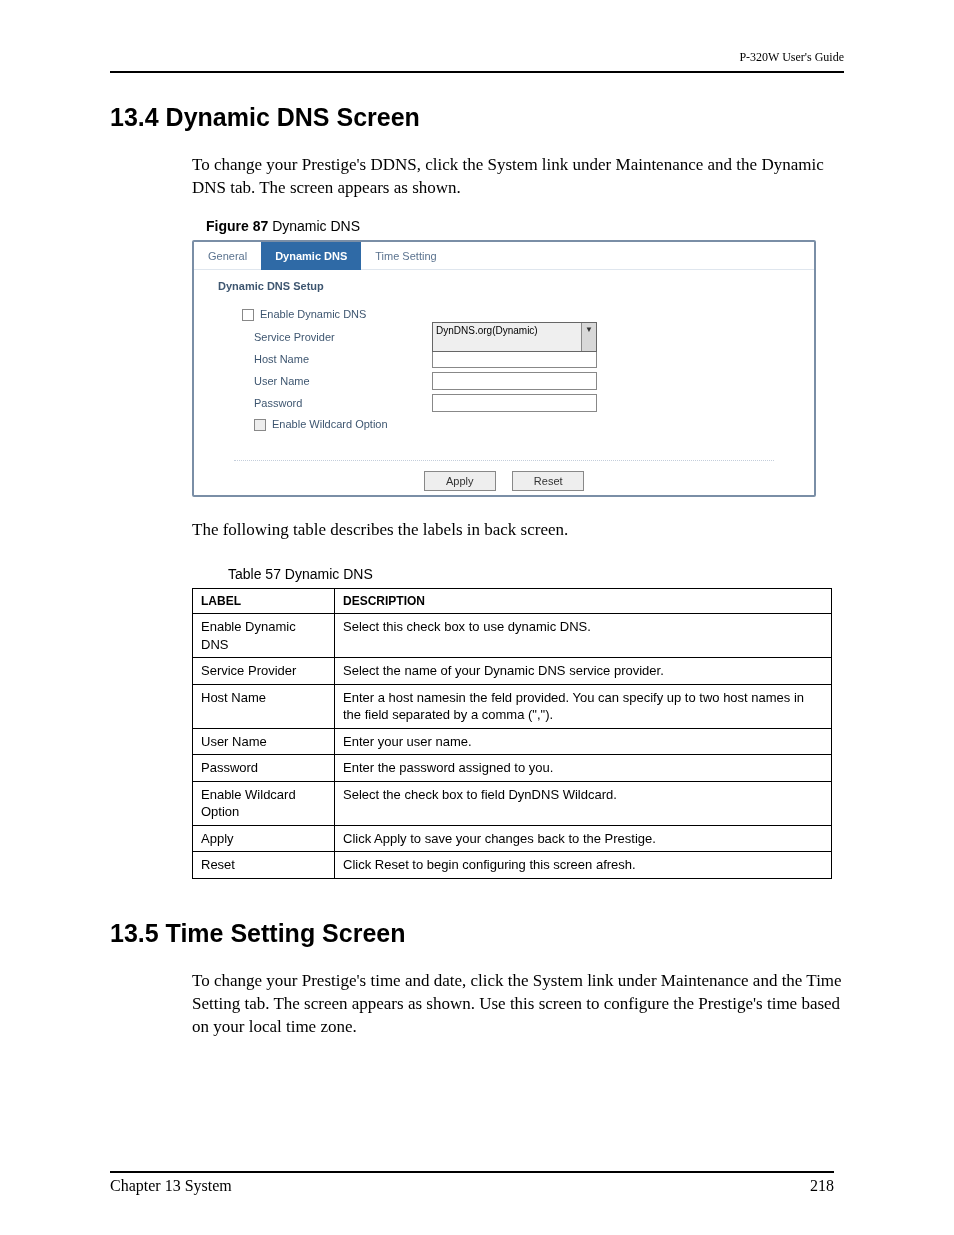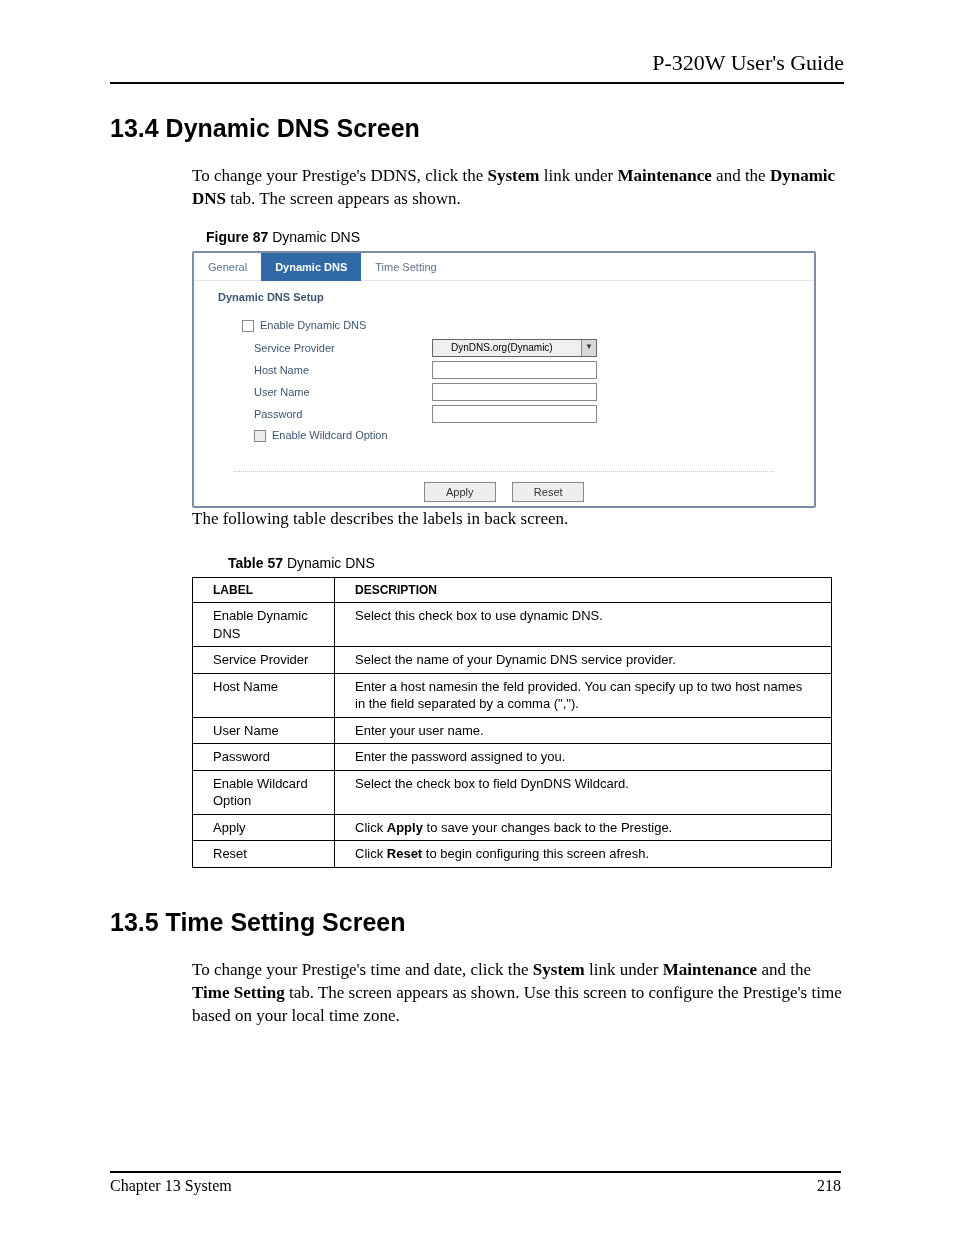--- a/index.html
+++ b/index.html
@@ -5,7 +5,7 @@
   * { box-sizing: border-box; margin: 0; padding: 0; }
   html, body { width: 954px; background: #fff; font-family: "Times New Roman", Times, serif; color: #000; }
   .page { width: 954px; min-height: 1235px; padding: 50px 110px 40px 110px; position: relative; }
-  .header-right { text-align: right; font-size: 22px; margin-bottom: 6px; }
+  .header-right { text-align: right; font-size: 12px; margin-bottom: 6px; }
   .hr-top { border: none; border-top: 2px solid #000; margin-bottom: 30px; }
   .hr-bottom { border: none; border-top: 2px solid #000; margin-top: 0; margin-bottom: 4px; }
   h2.sect { font-family: Arial, Helvetica, sans-serif; font-weight: bold; font-size: 25px; margin-bottom: 22px; }

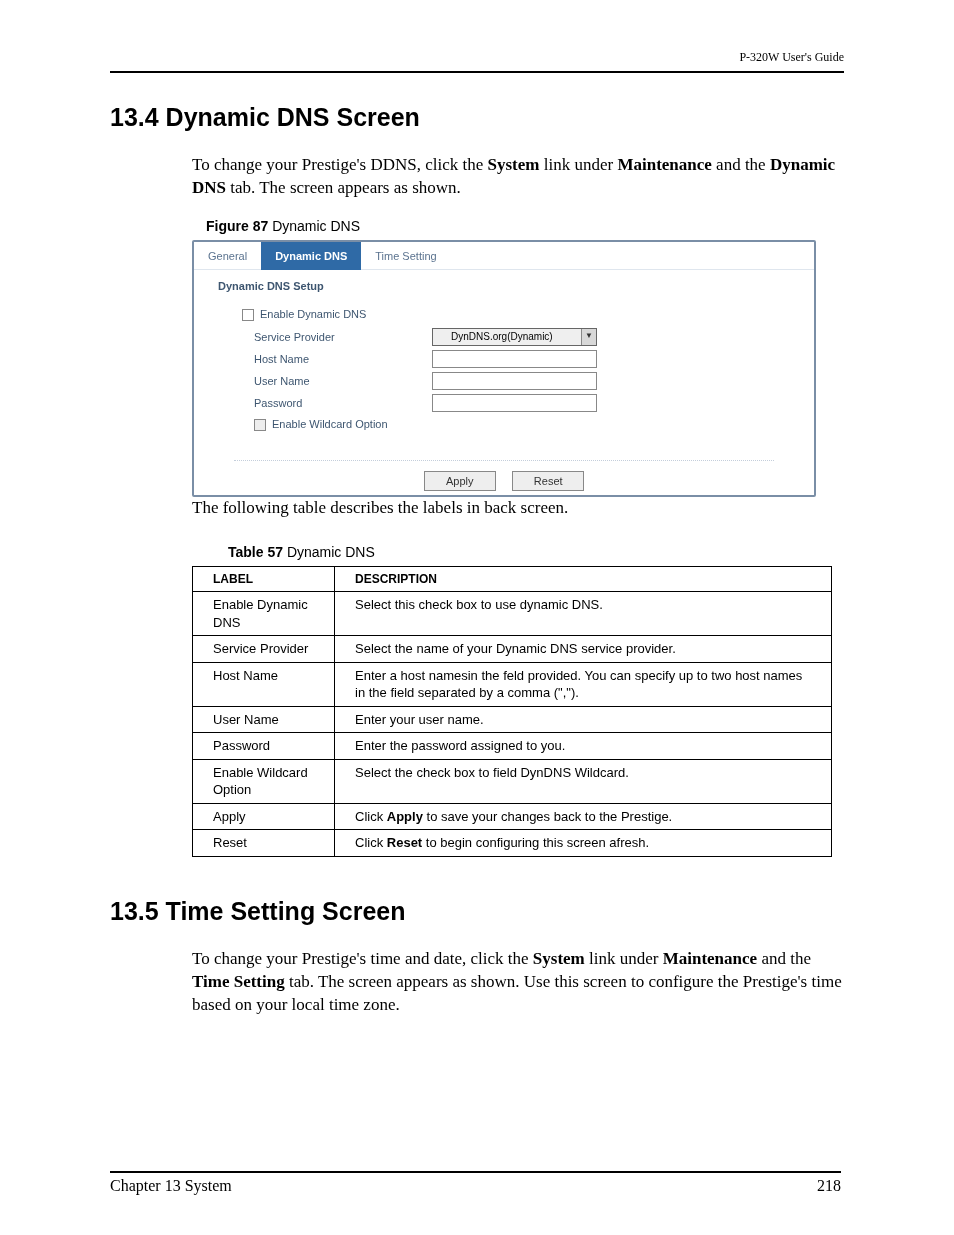--- a/index.html
+++ b/index.html
@@ -11,7 +11,7 @@
   h2.sect { font-family: Arial, Helvetica, sans-serif; font-weight: bold; font-size: 25px; margin-bottom: 22px; }
   .body-indent { margin-left: 82px; }
   p.para { font-size: 17px; line-height: 1.35; margin-bottom: 18px; }
-  b { font-weight: bold; }
+  b { font-weight: normal; }
   .fig-caption { font-family: Arial, Helvetica, sans-serif; font-size: 14px; margin-bottom: 6px; margin-left: 14px; }
   .fig-caption b { font-weight: bold; }
   .tbl-caption { font-family: Arial, Helvetica, sans-serif; font-size: 14px; margin-bottom: 6px; margin-top: 24px; margin-left: 36px; }

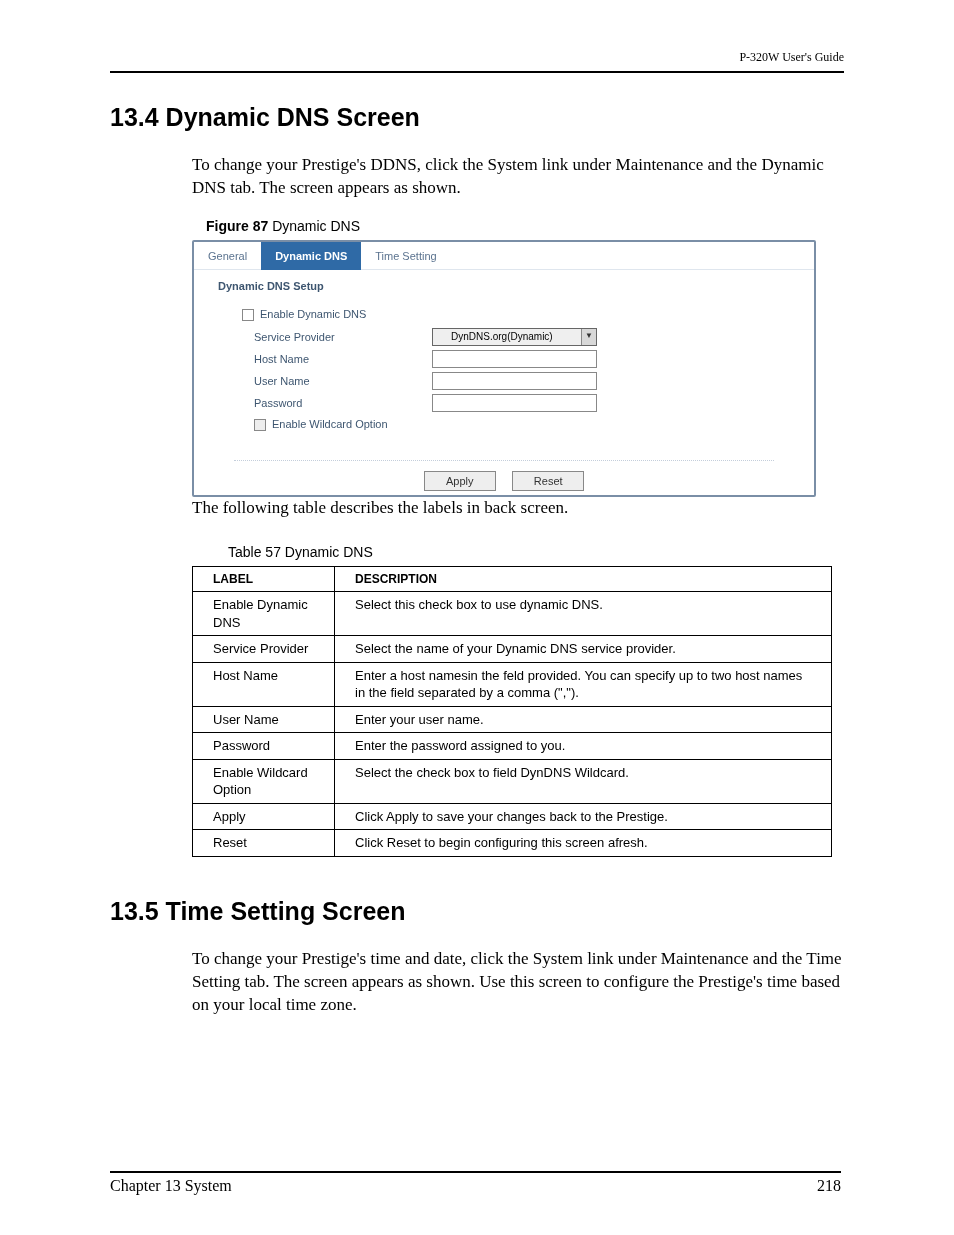--- a/index.html
+++ b/index.html
@@ -17,7 +17,7 @@
   .tbl-caption { font-family: Arial, Helvetica, sans-serif; font-size: 14px; margin-bottom: 6px; margin-top: 24px; margin-left: 36px; }
 
   
-  .fig-wrap { width: 624px; border: 2px solid #7a8ea6; border-radius: 2px; font-family: Verdana, Arial, sans-serif; background:#fff;}
+  .fig-wrap { width: 624px; border: 2px solid #7a8ea6; border-radius: 2px; font-family: Verdana, Arial, sans-serif; margin-bottom: 22px; background:#fff;}
   .fig-tabs { height: 28px; background: #fff; border-bottom: 1px solid #dfe6ee; font-size: 11px; }
   .fig-tab { display: inline-block; height: 28px; line-height: 28px; padding: 0 14px; color: #5b738f; vertical-align: top; }
   .fig-tab.active { background: #2f6aa6; color: #fff; font-weight: bold; border-bottom: 1px solid #2f6aa6;}

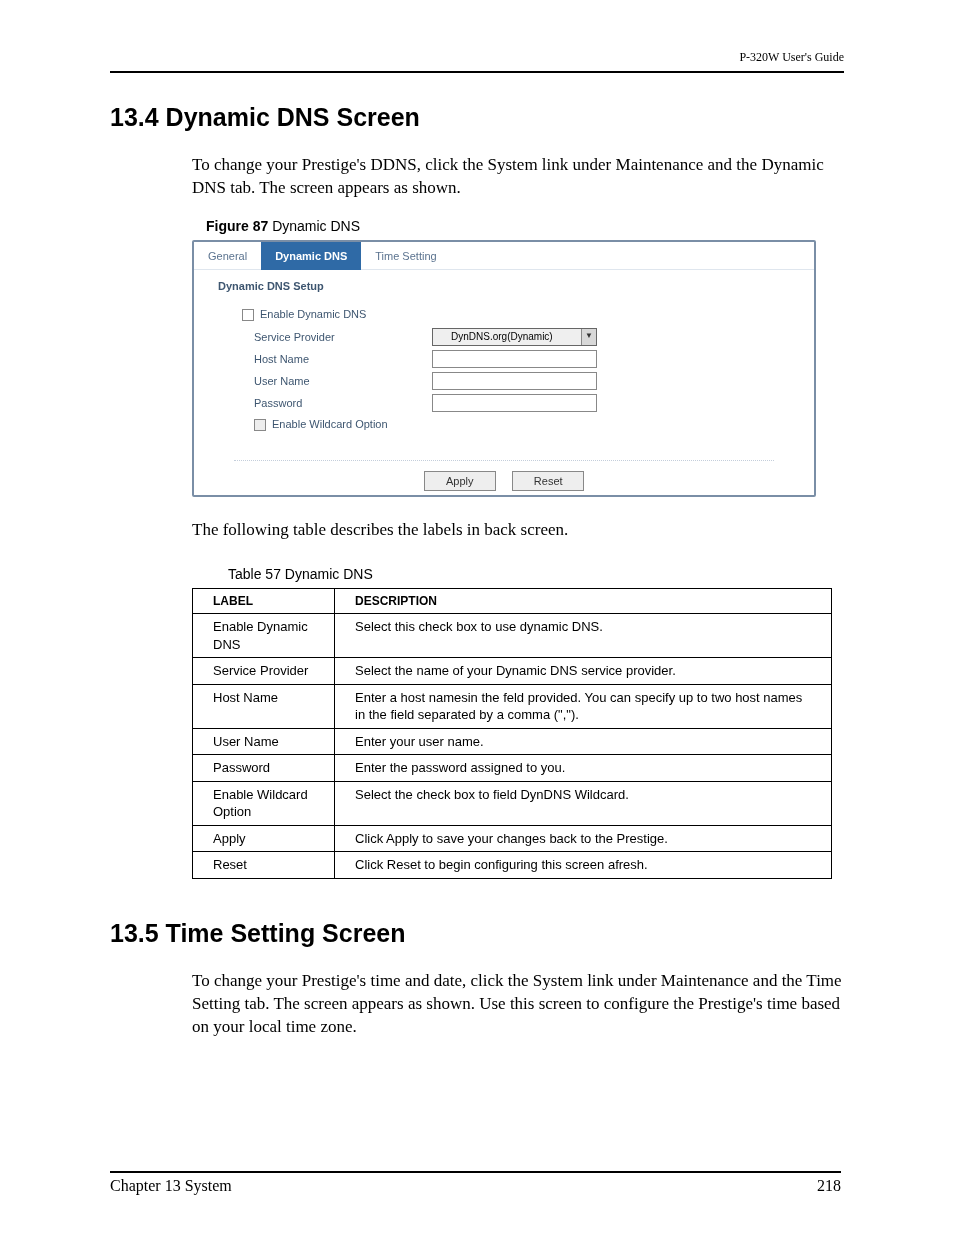--- a/index.html
+++ b/index.html
@@ -29,7 +29,7 @@
   .fig-cb { width: 12px; height: 12px; border: 1px solid #888; display:inline-block; vertical-align:middle; margin-right:6px; background:#fff;}
   .fig-cb.grey { background:#eee;}
   .fig-input { width: 165px; height: 18px; border:1px solid #888; background:#fff;}
-  .fig-select { width: 165px; height: 18px; border:1px solid #666; background:#efefef; font-size:10px; line-height:16px; padding-left:18px; color:#000; position:relative;}
+  .fig-select { width: 165px; height: 30px; border:1px solid #666; background:#efefef; font-size:10px; line-height:16px; padding-left:3px; color:#000; position:relative;}
   .fig-select-arrow { position:absolute; right:0; top:0; width:15px; height:100%; border-left:1px solid #888; background:#d8d8d8; text-align:center; line-height:14px; font-size:8px; color:#333;}
   .fig-divider { border-top: 1px dotted #c4cedb; margin: 14px 40px 10px 40px; }
   .fig-buttons { text-align:center; padding: 0 0 4px 0; }

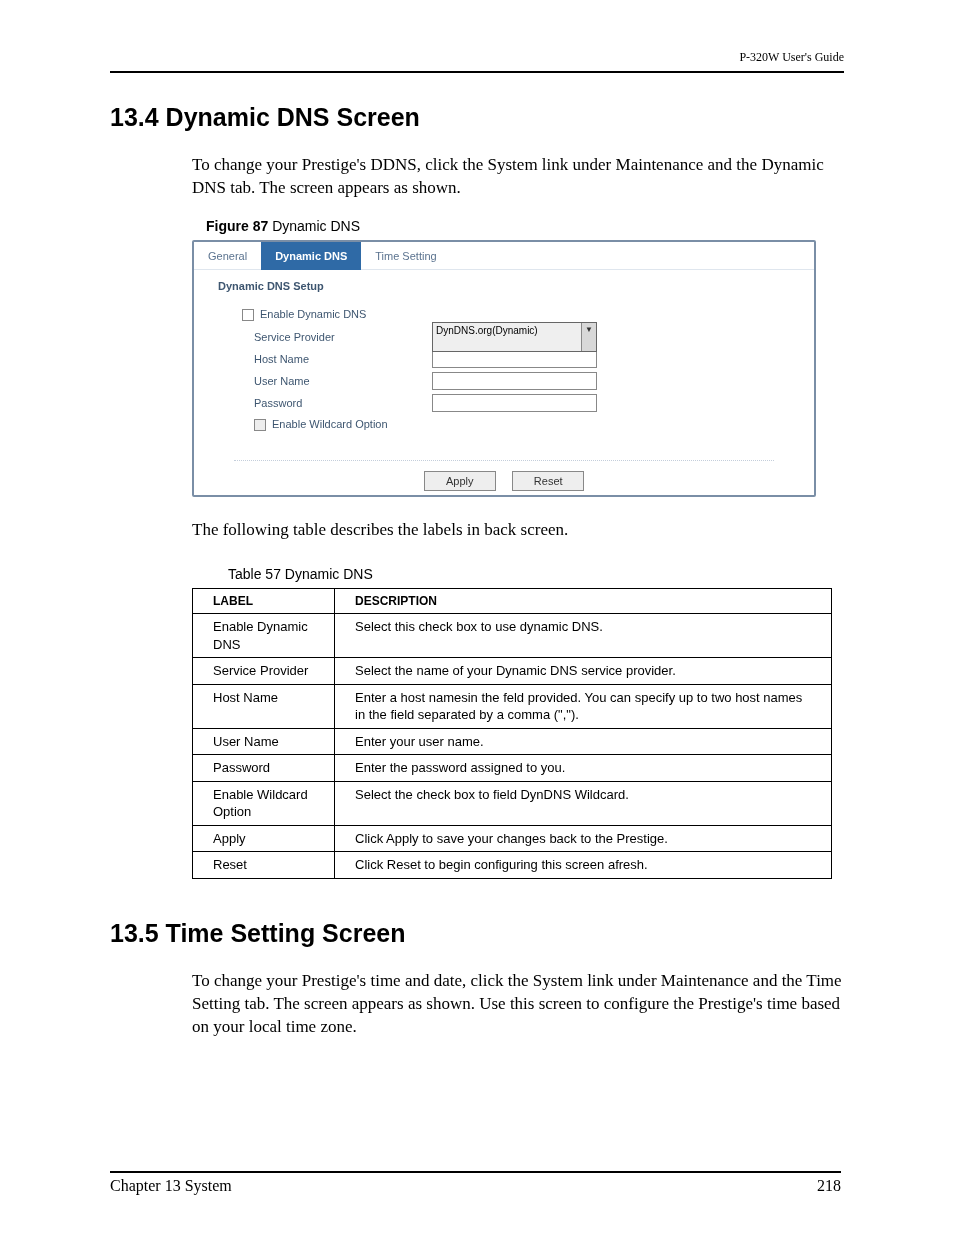--- a/index.html
+++ b/index.html
@@ -37,7 +37,7 @@
 
   
   table.desc { border-collapse: collapse; width: 640px; font-family: Arial, Helvetica, sans-serif; font-size: 13px; margin-bottom: 40px;}
-  table.desc th, table.desc td { border: 1px solid #000; padding: 4px 20px; text-align: left; vertical-align: top; line-height: 1.35;}
+  table.desc th, table.desc td { border: 1px solid #000; padding: 4px 8px; text-align: left; vertical-align: top; line-height: 1.35;}
   table.desc th { font-size: 12px; font-weight: bold; text-transform: uppercase; }
   .col-label { width: 142px; }
 

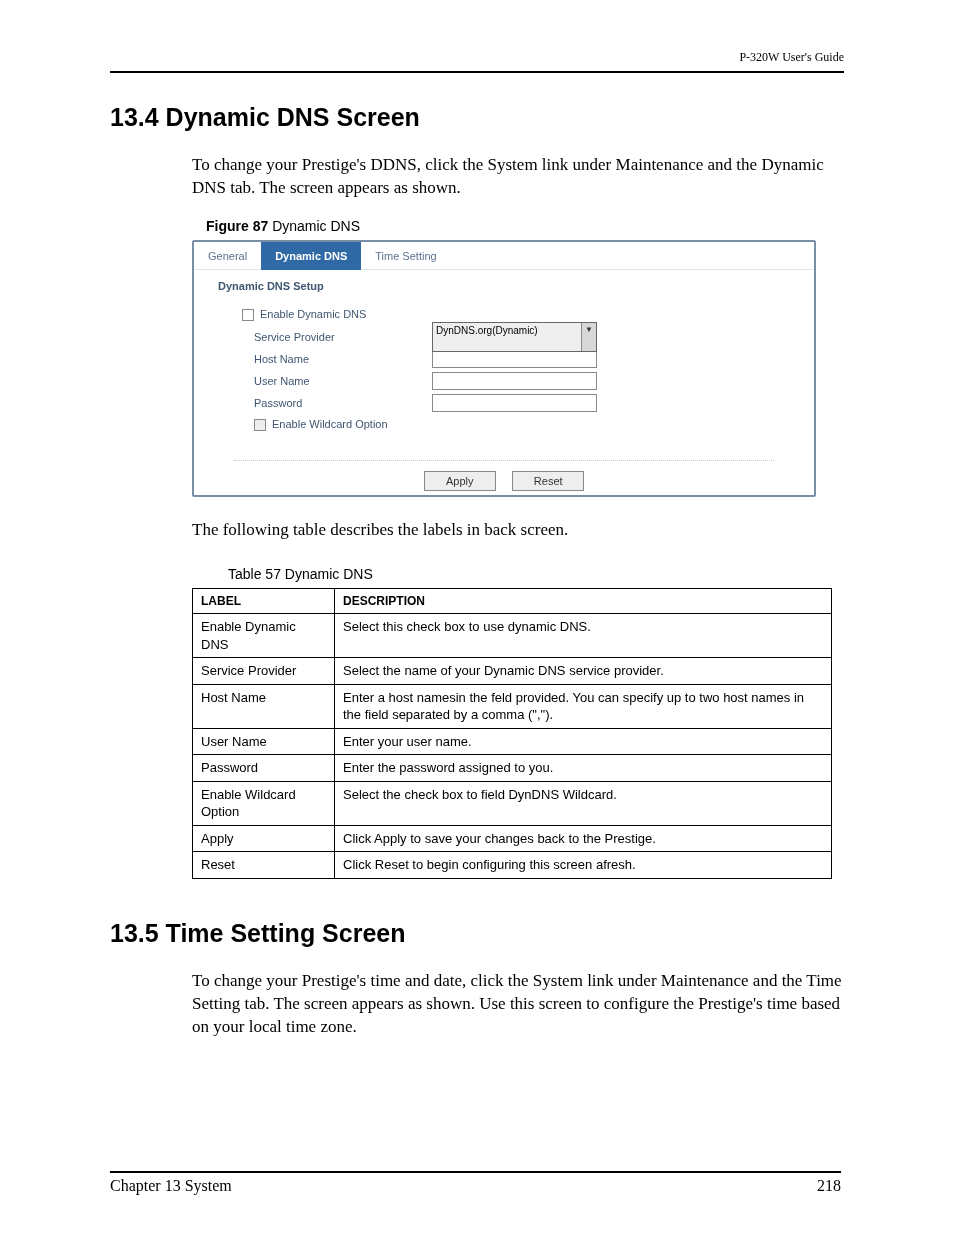--- a/index.html
+++ b/index.html
@@ -158,7 +158,7 @@
     </p>
   </div>
 
-  <div style="position:absolute; left:110px; right:113px; bottom:40px;">
+  <div style="position:absolute; left:110px; right:120px; bottom:40px;">
     <hr class="hr-bottom">
     <div class="footer-row">
       <span>Chapter 13 System</span>

